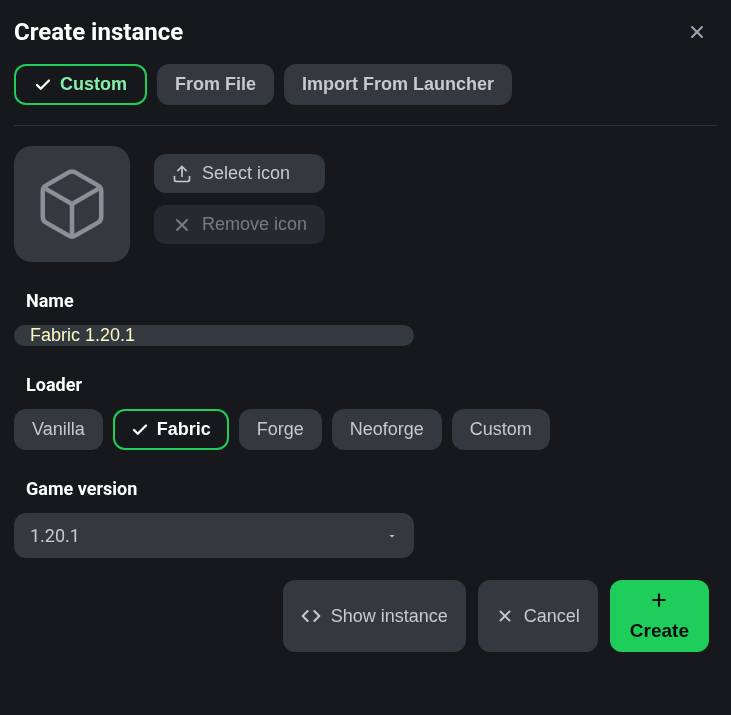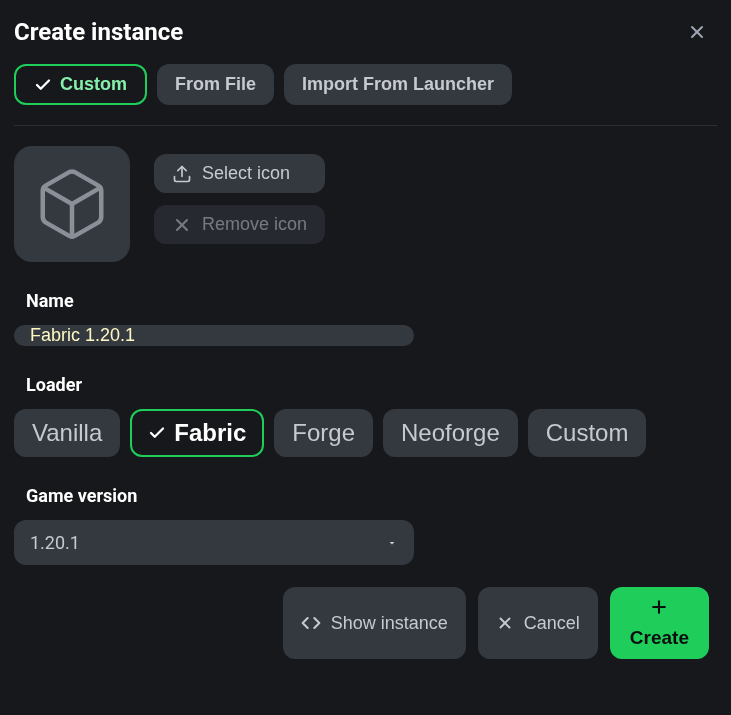--- a/index.html
+++ b/index.html
@@ -124,7 +124,7 @@
     background: #34383f;
     border: none;
     color: #c6cad0;
-    font-size: 24px;
+    font-size: 18px;
     font-weight: 500;
     cursor: pointer;
   }

